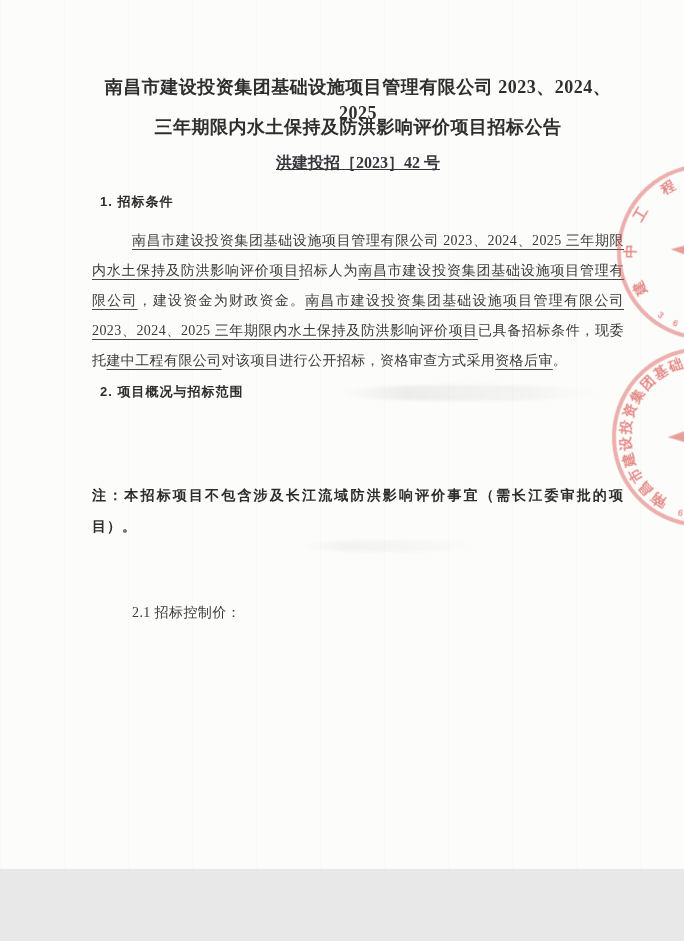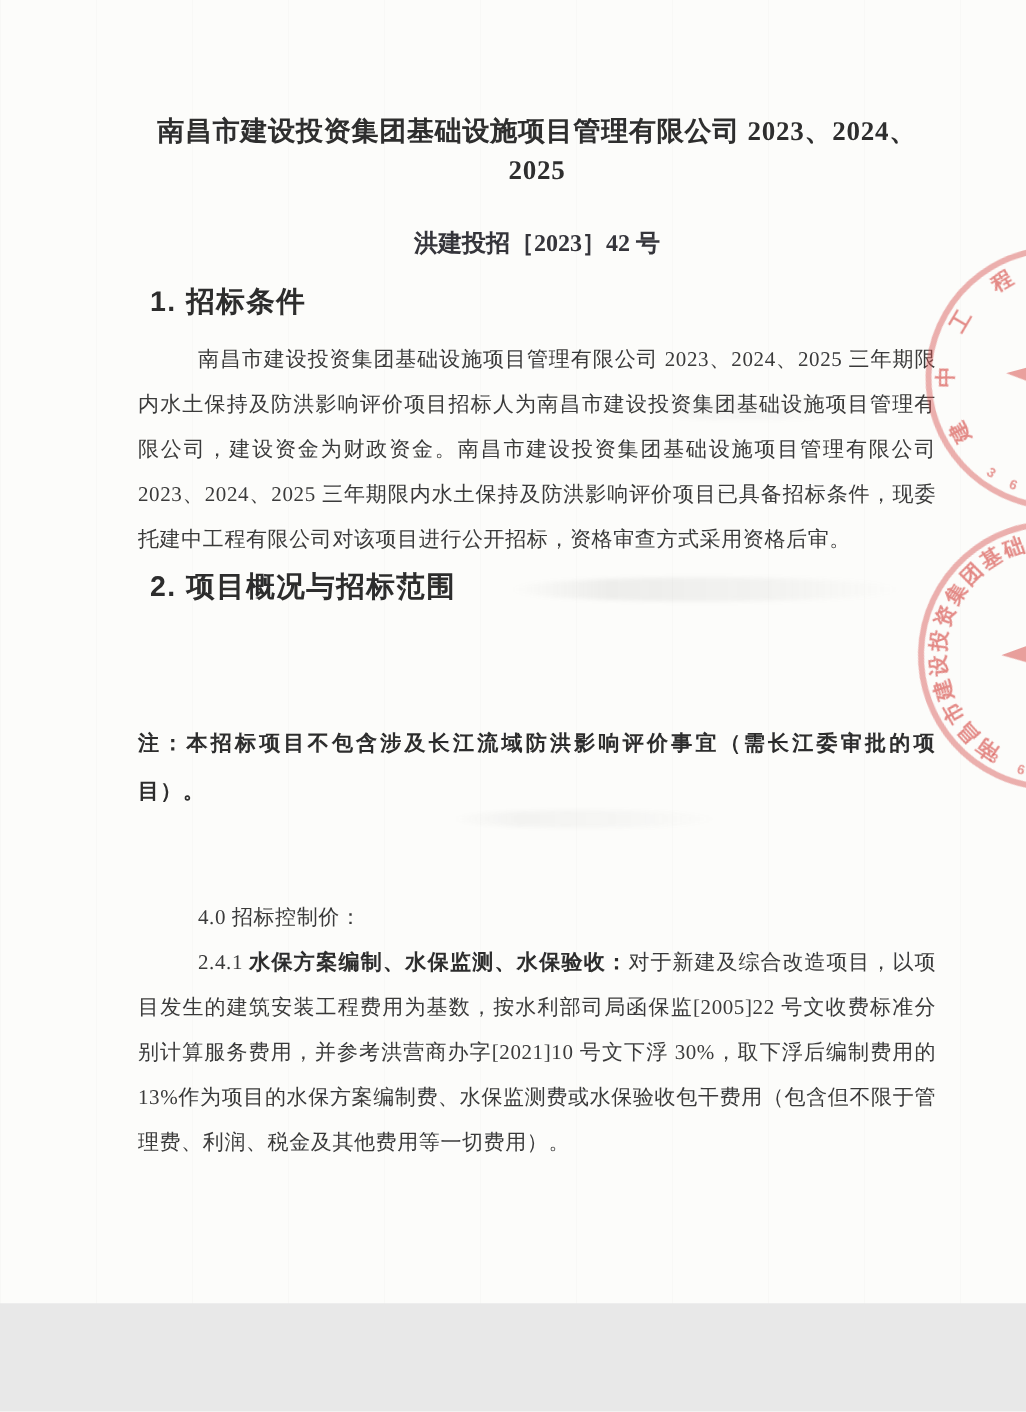--- a/index.html
+++ b/index.html
@@ -69,6 +69,7 @@
 
   <div class="blk title" style="top:74px">南昌市建设投资集团基础设施项目管理有限公司 2023、2024、2025</div>
 
+  <div class="blk title" style="top:114px">三年期限内水土保持及防洪影响评价项目招标公告</div>
 
   <div class="blk docnum" style="top:151px">洪建投招［2023］42 号</div>
 

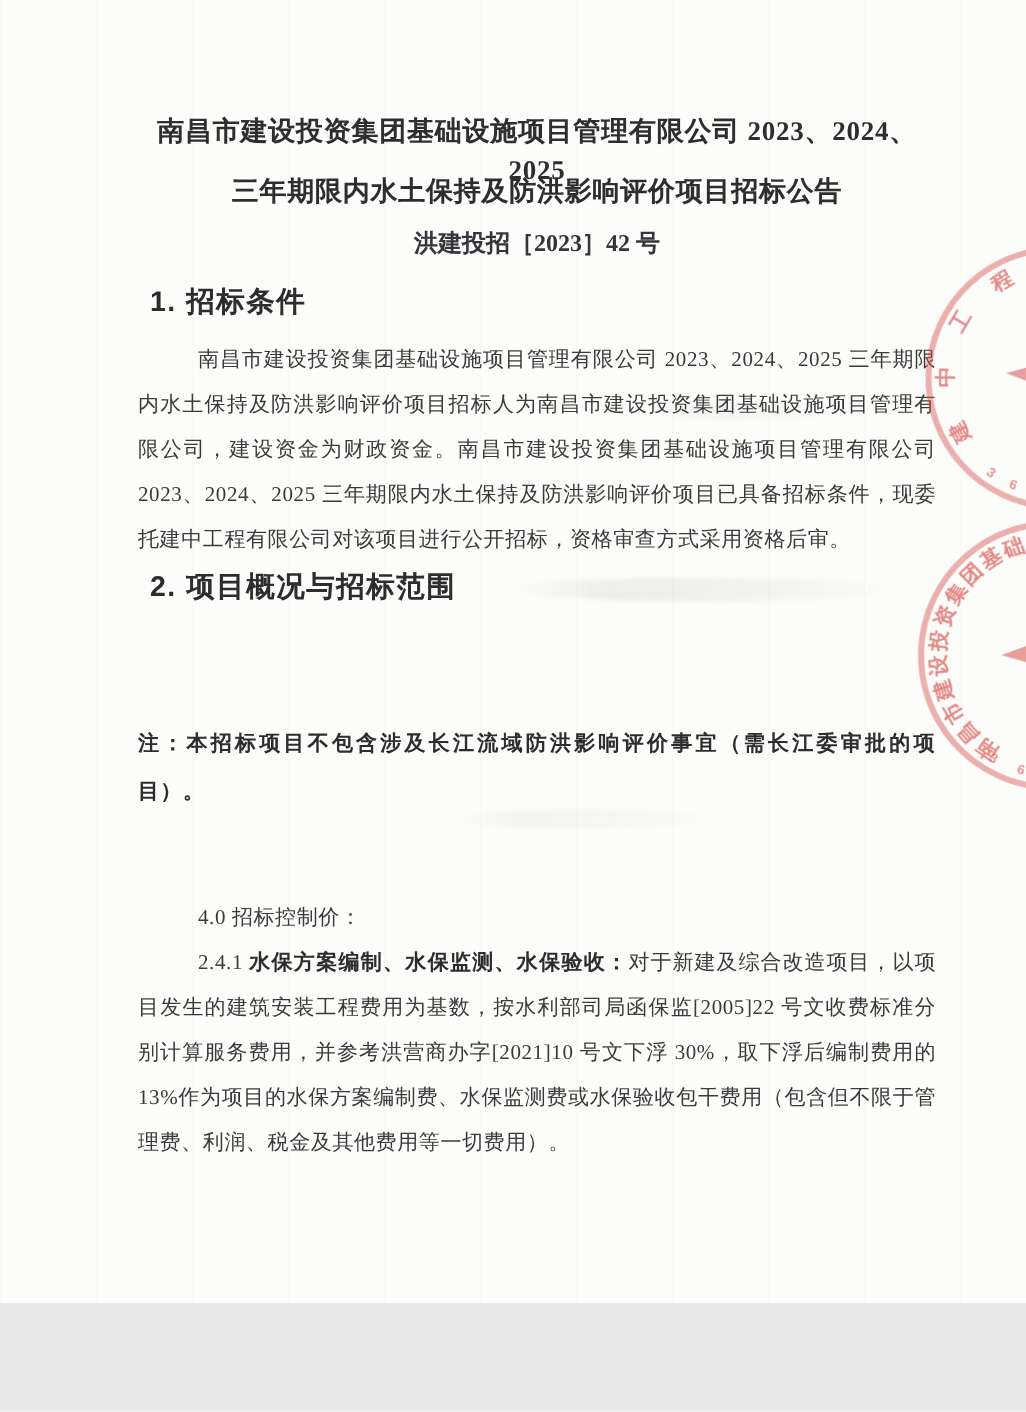--- a/index.html
+++ b/index.html
@@ -20,7 +20,7 @@
     color:#2e2e2e;letter-spacing:0.5px;
   }
   .docnum{
-    text-align:center;font-weight:700;font-size:16px;line-height:24px;color:#35353b;
+    text-align:center;font-weight:700;font-size:16px;line-height:24px;color:#35353b;text-decoration:underline;
   }
   .heading{
     font-family:"Liberation Sans", sans-serif;

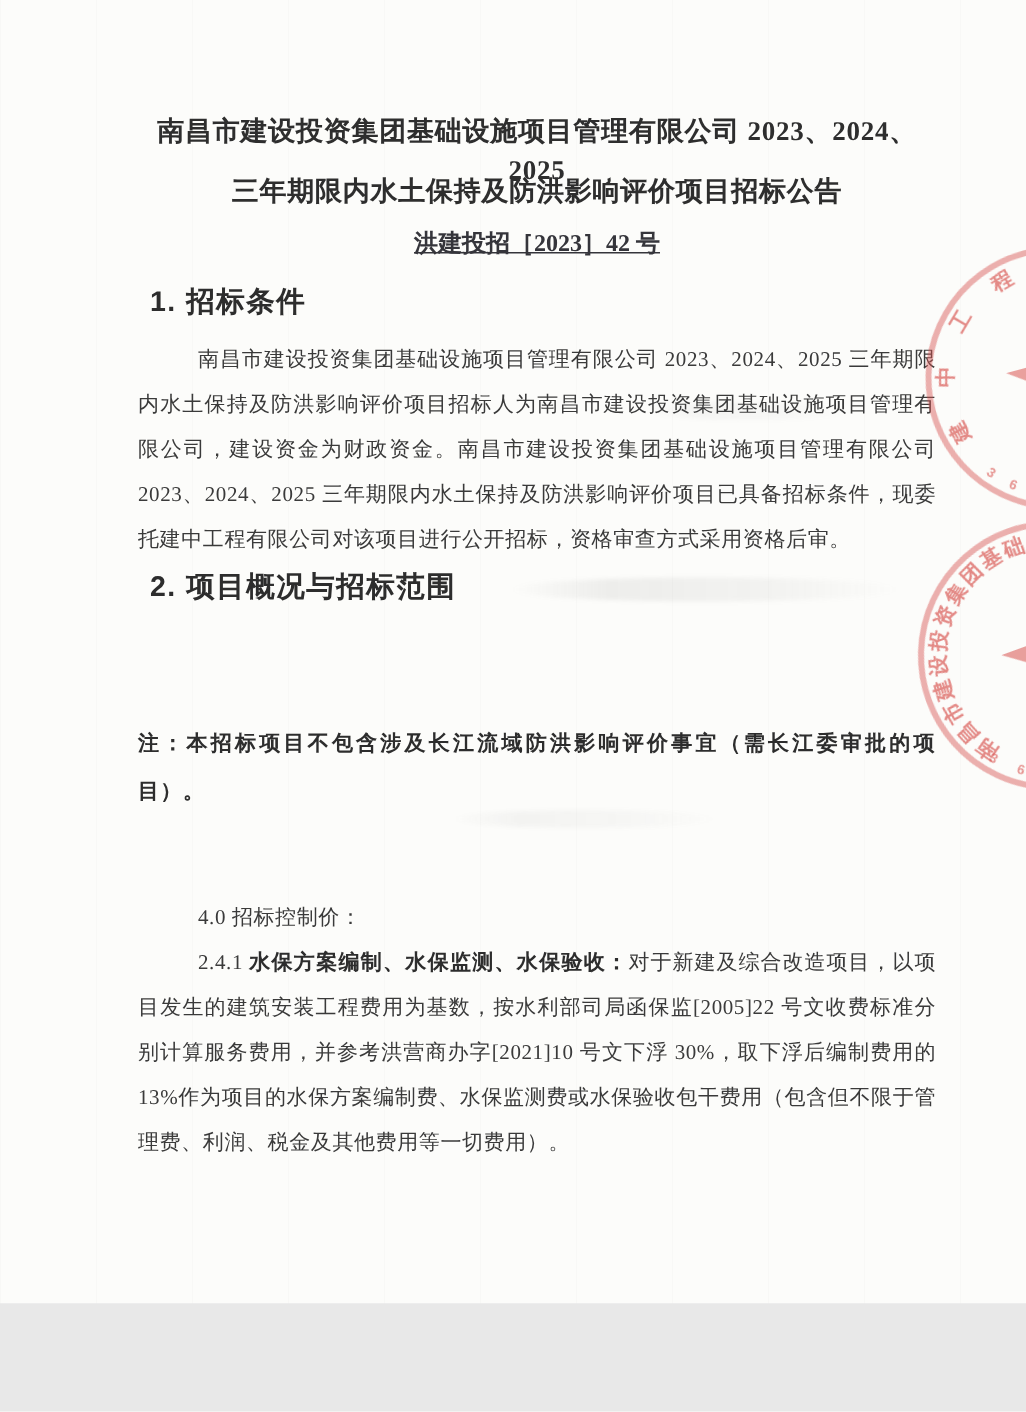--- a/index.html
+++ b/index.html
@@ -24,7 +24,7 @@
   }
   .heading{
     font-family:"Liberation Sans", sans-serif;
-    font-weight:700;font-size:19px;line-height:22px;color:#2d2d2d;
+    font-weight:700;font-size:13px;line-height:22px;color:#2d2d2d;
     padding-left:8px;letter-spacing:1px;
   }
   .para{

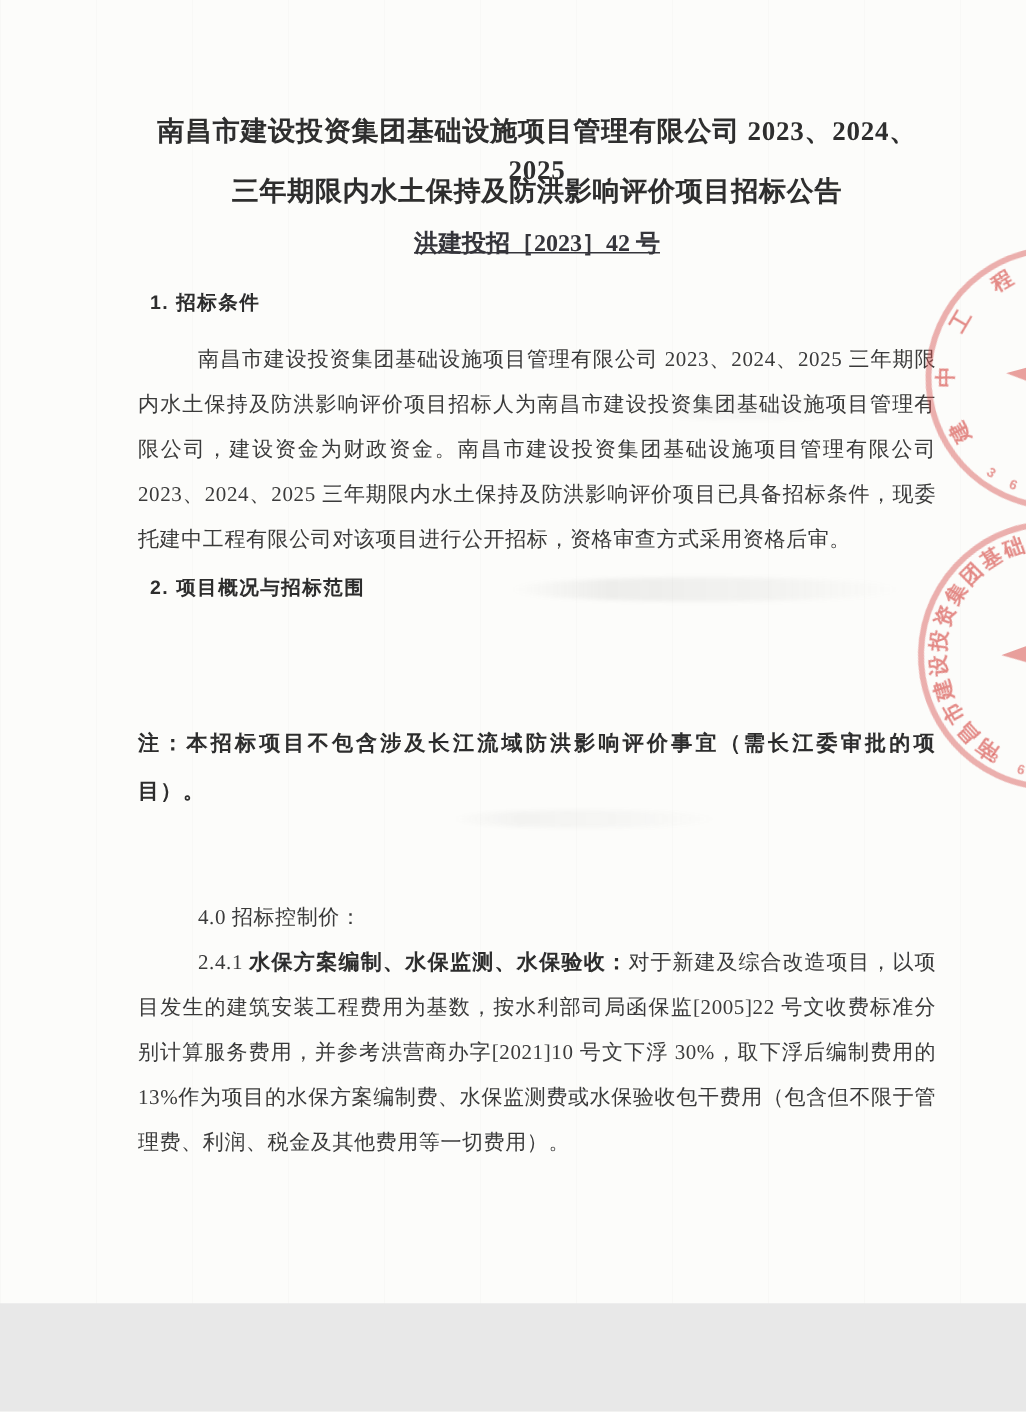--- a/index.html
+++ b/index.html
@@ -32,7 +32,7 @@
     text-align:justify;
   }
   .indent{text-indent:40px;}
-  .seg-u{text-underline-offset:4px;text-decoration-thickness:1px;text-decoration-color:#4a4a4a;}
+  .seg-u{text-decoration:underline;text-underline-offset:4px;text-decoration-thickness:1px;text-decoration-color:#4a4a4a;}
   .seg-b{font-family:"Liberation Sans", sans-serif;font-weight:700;letter-spacing:0.6px;color:#2d2d2d;}
   .note .seg-b{letter-spacing:1px;}
 

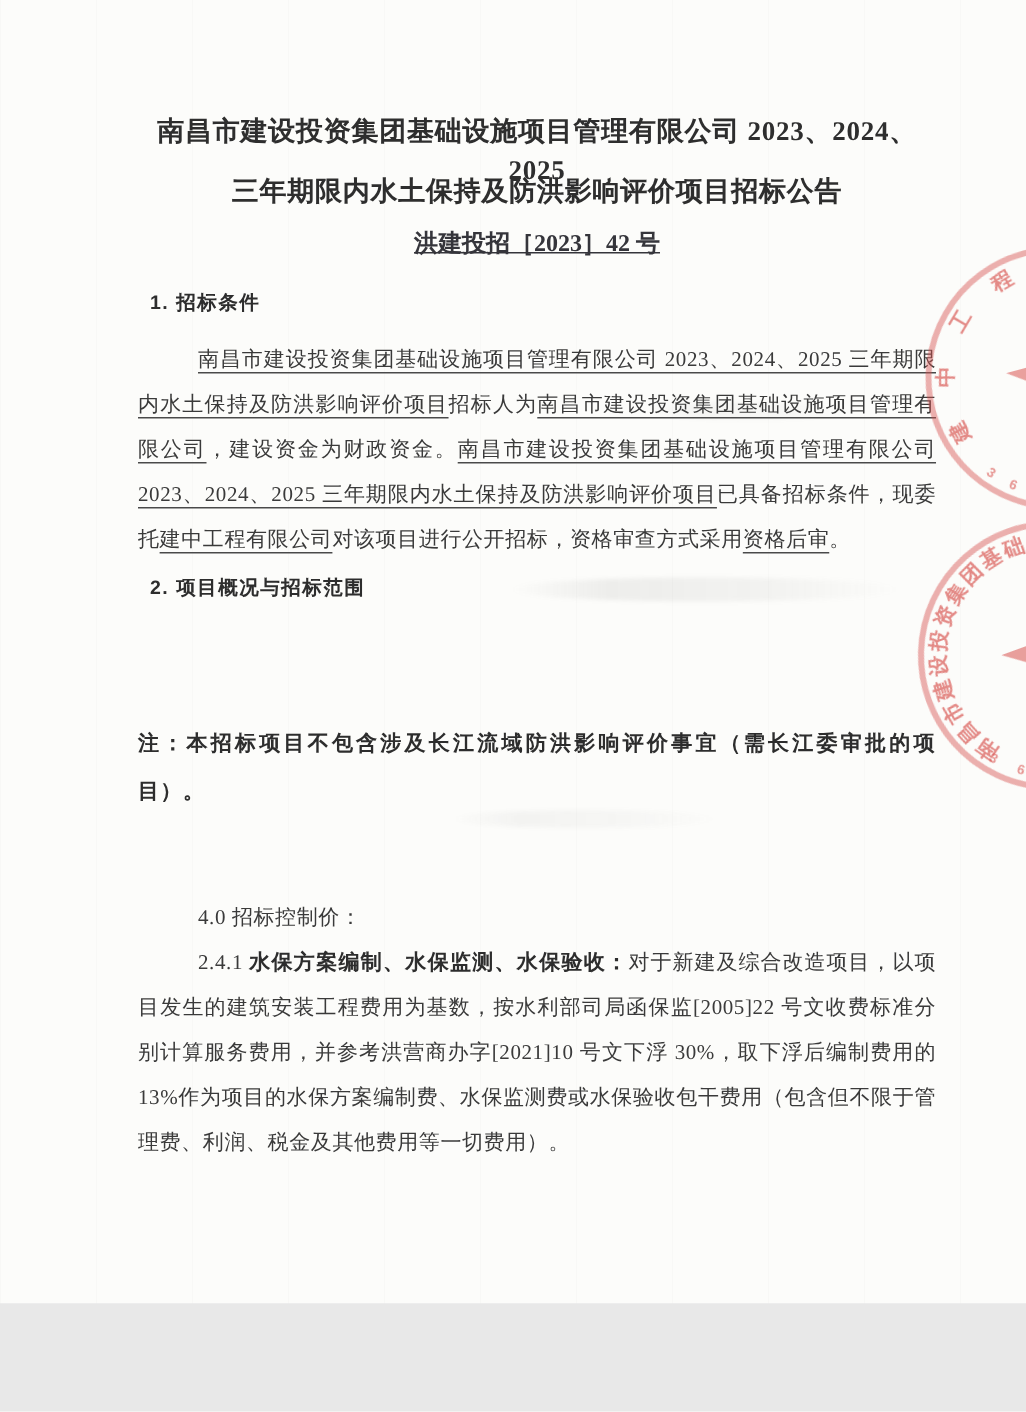--- a/index.html
+++ b/index.html
@@ -84,7 +84,7 @@
 
 
 
-  <div class="blk para indent" style="top:598px"><span>4.0 招标控制价：</span></div>
+  <div class="blk para indent" style="top:598px"><span>2.1 招标控制价：</span></div>
 
   <div class="blk para indent" style="top:626px"><span>2.4.1 </span><span class="seg-b">水保方案编制、水保监测、水保验收：</span><span>对于新建及综合改造项目，以项目发生的建筑安装工程费用为基数，按水利部司局函保监[2005]22 号文收费标准分别计算服务费用，并参考洪营商办字[2021]10 号文下浮 30%，取下浮后编制费用的 13%作为项目的水保方案编制费、水保监测费或水保验收包干费用（包含但不限于管理费、利润、税金及其他费用等一切费用）。</span></div>
 

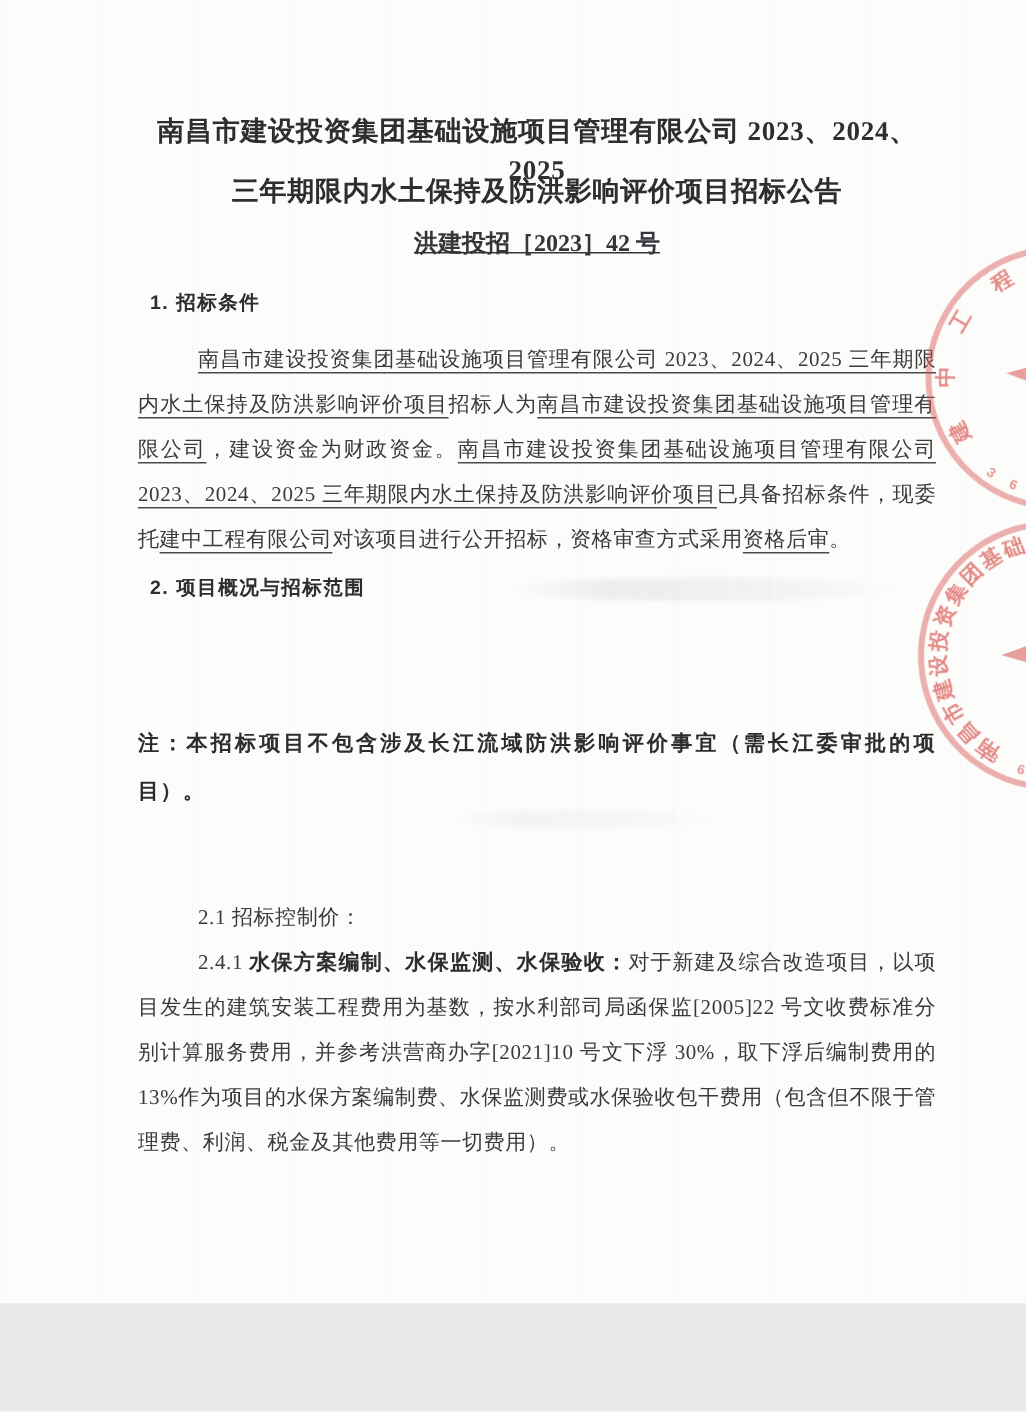--- a/index.html
+++ b/index.html
@@ -86,7 +86,6 @@
 
   <div class="blk para indent" style="top:598px"><span>2.1 招标控制价：</span></div>
 
-  <div class="blk para indent" style="top:626px"><span>2.4.1 </span><span class="seg-b">水保方案编制、水保监测、水保验收：</span><span>对于新建及综合改造项目，以项目发生的建筑安装工程费用为基数，按水利部司局函保监[2005]22 号文收费标准分别计算服务费用，并参考洪营商办字[2021]10 号文下浮 30%，取下浮后编制费用的 13%作为项目的水保方案编制费、水保监测费或水保验收包干费用（包含但不限于管理费、利润、税金及其他费用等一切费用）。</span></div>
 
 
   <div class="stamp" style="left: 615px; top: 162px; height: 180px; width: 180px; color: rgb(216, 83, 79); transform: rotate(-15deg);">

